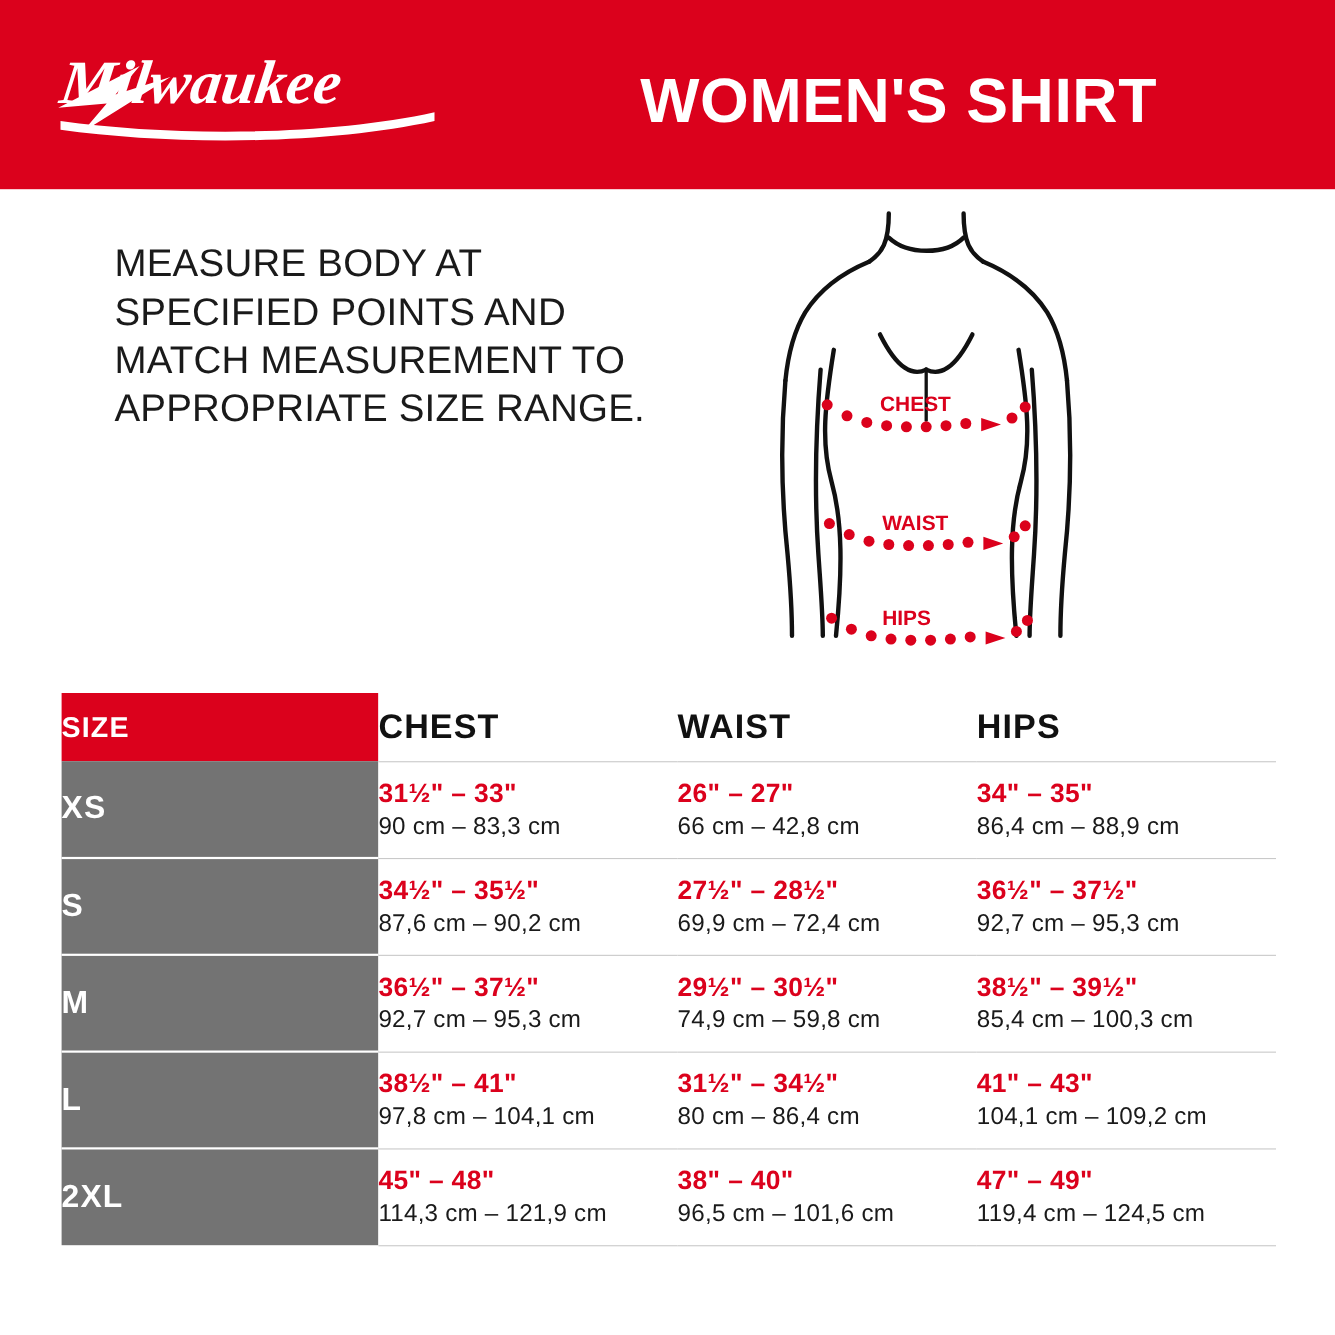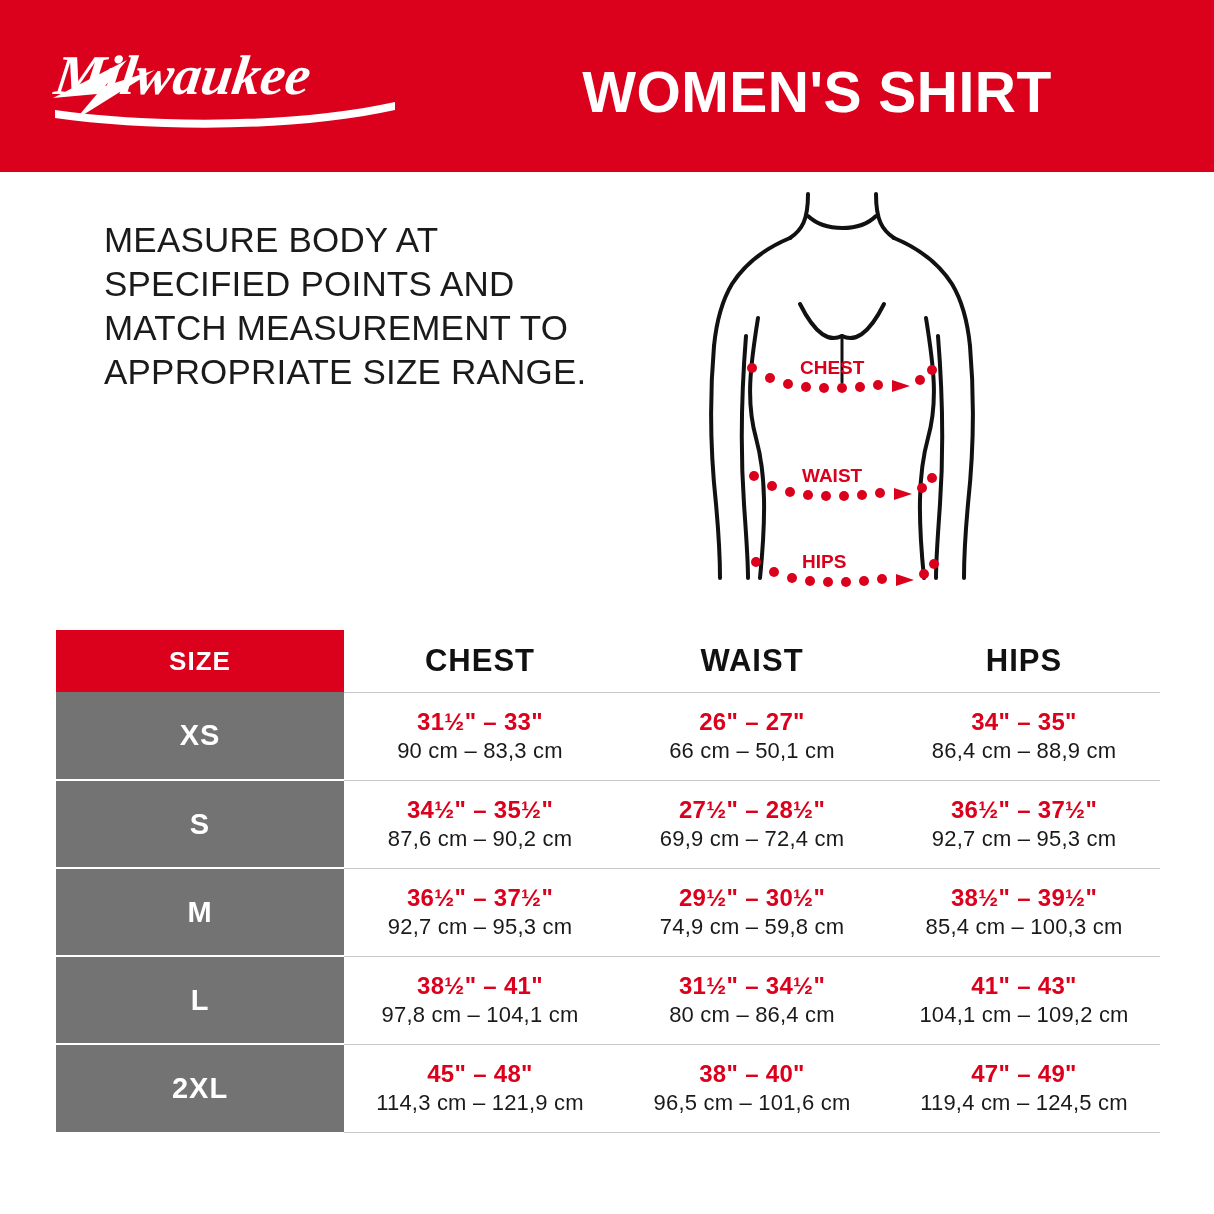--- a/index.html
+++ b/index.html
@@ -88,7 +88,7 @@
 
   .table th, .table td {
     padding: 0;
-    text-align: center;
+    text-align: left;
     vertical-align: middle;
   }
   .hdr-size {

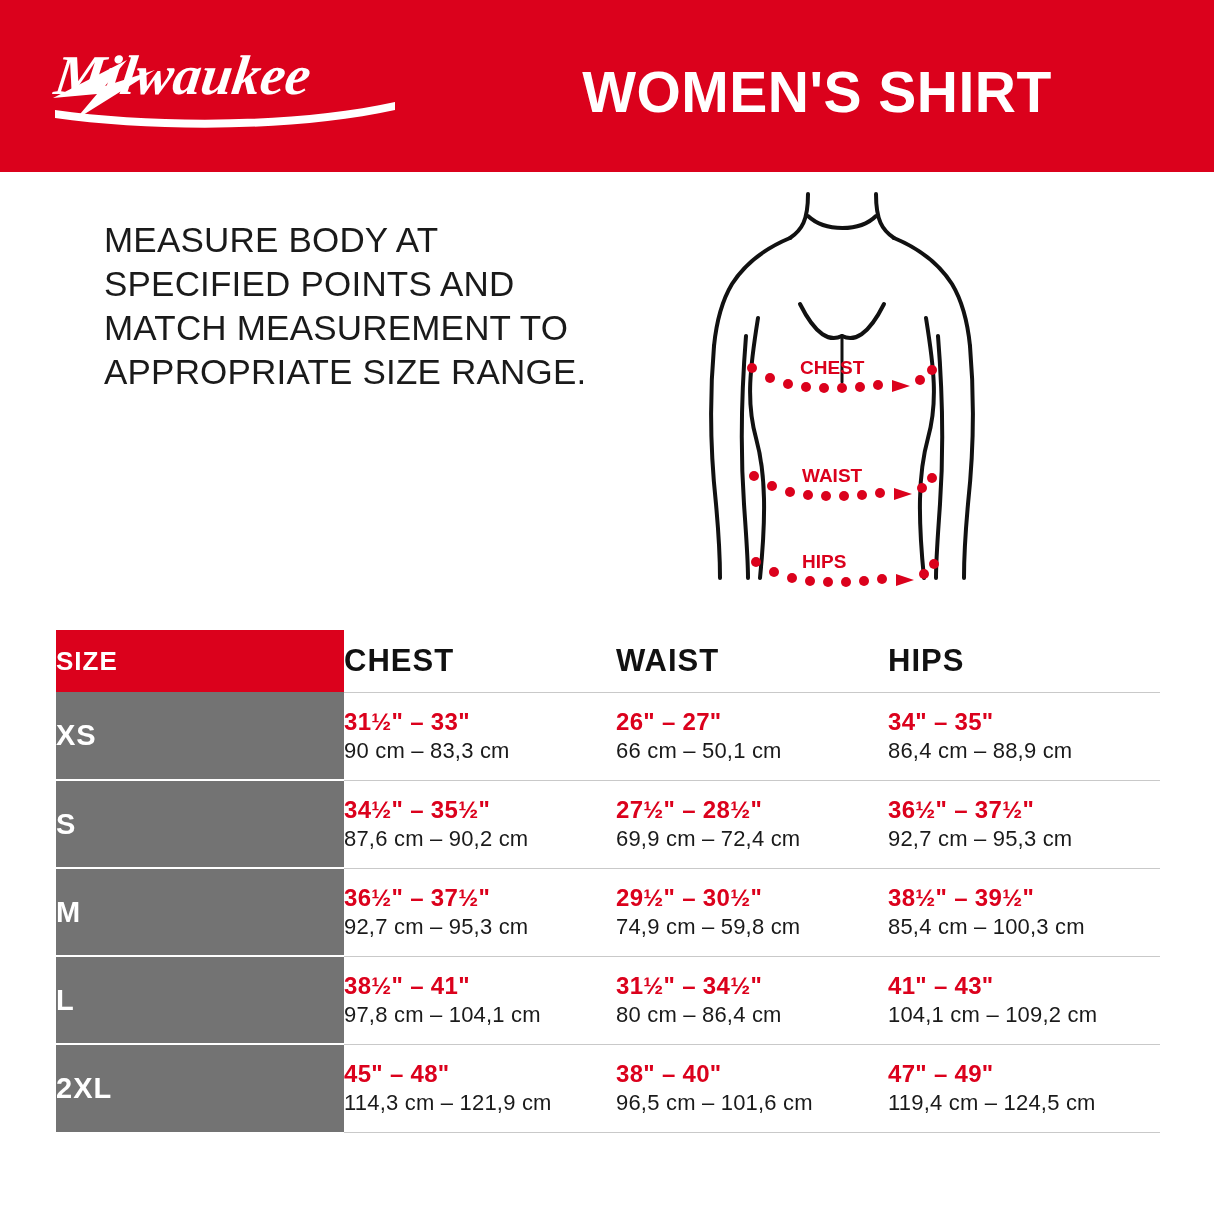--- a/index.html
+++ b/index.html
@@ -265,7 +265,7 @@
         </td>
         <td class="val-cell">
           <span class="in">26" – 27"</span>
-          <span class="cm">66 cm – 50,1 cm</span>
+          <span class="cm">66 cm – 42,8 cm</span>
         </td>
         <td class="val-cell">
           <span class="in">34" – 35"</span>

